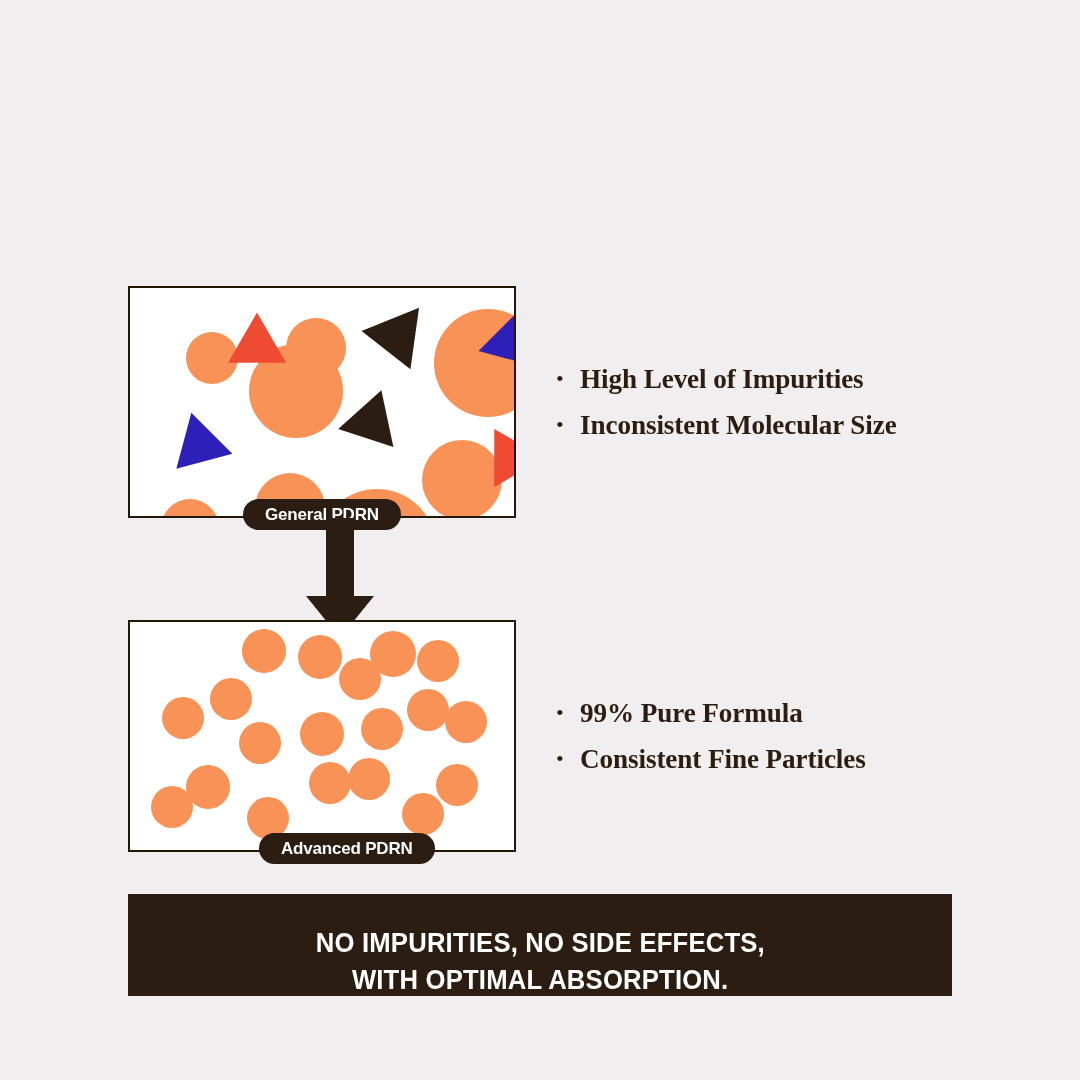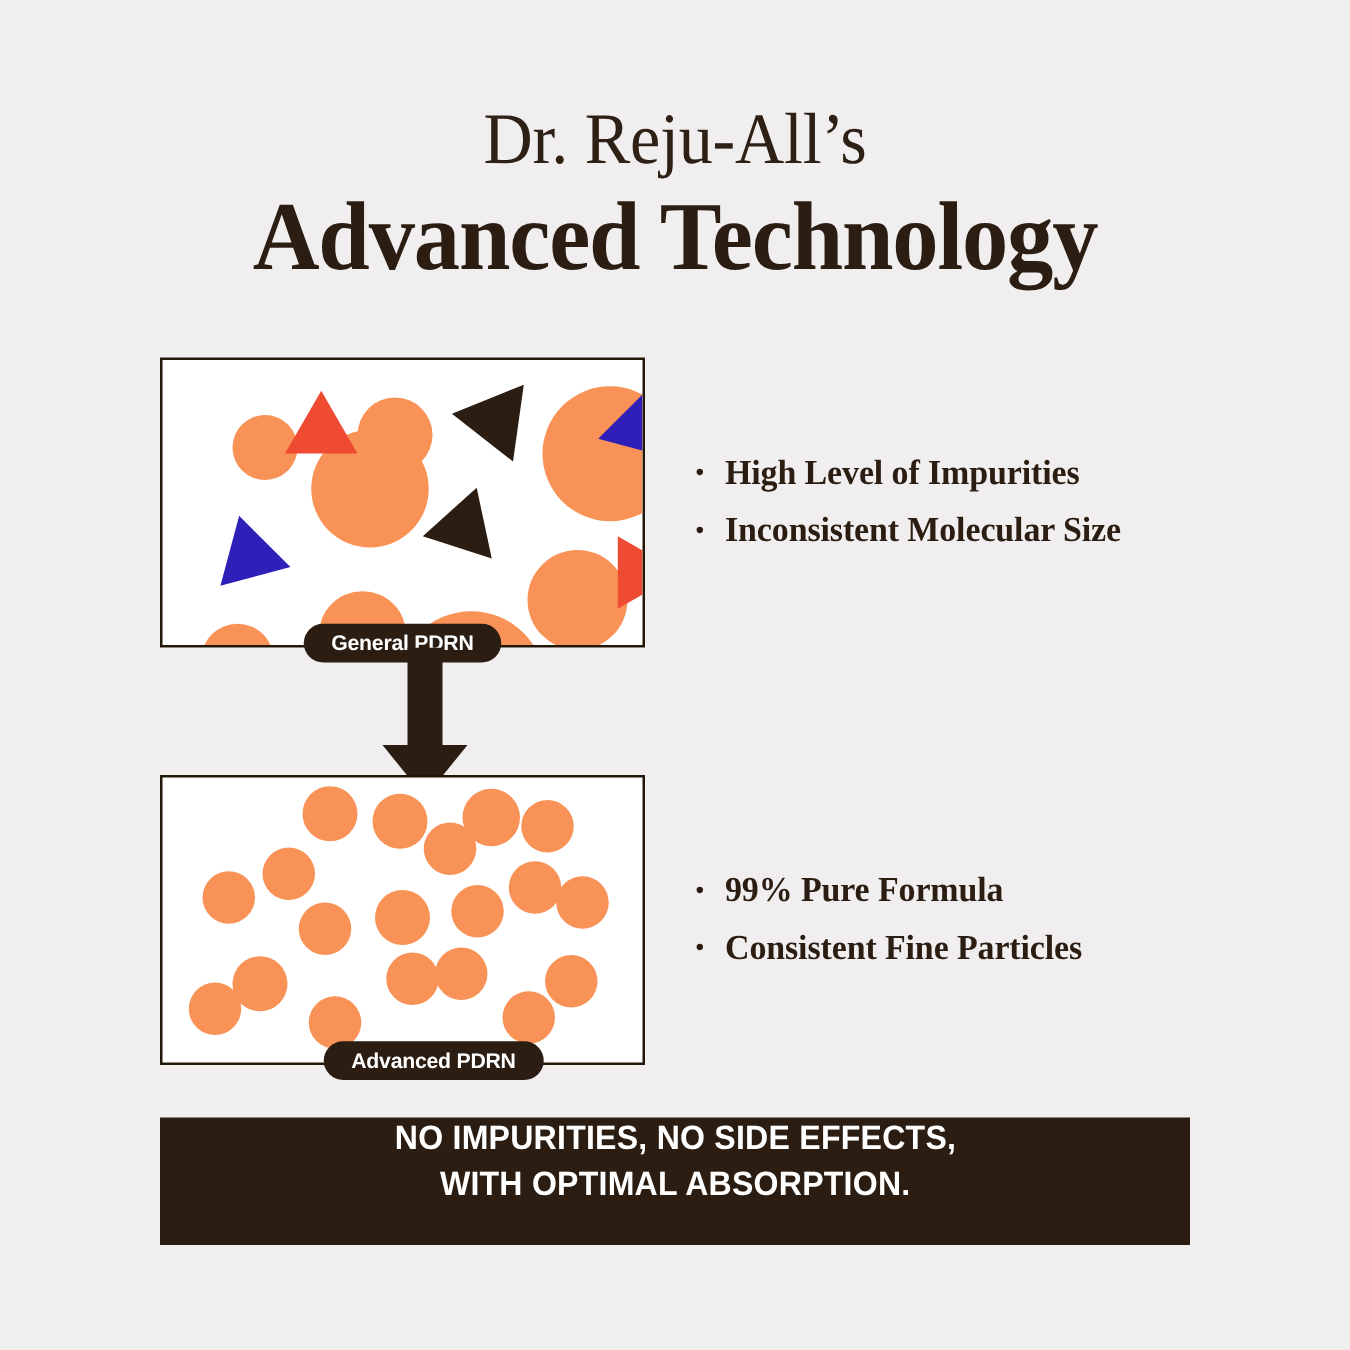--- a/index.html
+++ b/index.html
@@ -161,10 +161,6 @@
 
 <div id="stage">
 
-  <div class="title-block">
-    <div class="title-line1">Dr. Reju-All’s</div>
-    <div class="title-line2">Advanced Technology</div>
-  </div>
 
   <div class="panel" id="panel-general">
     <div class="shape-layer">

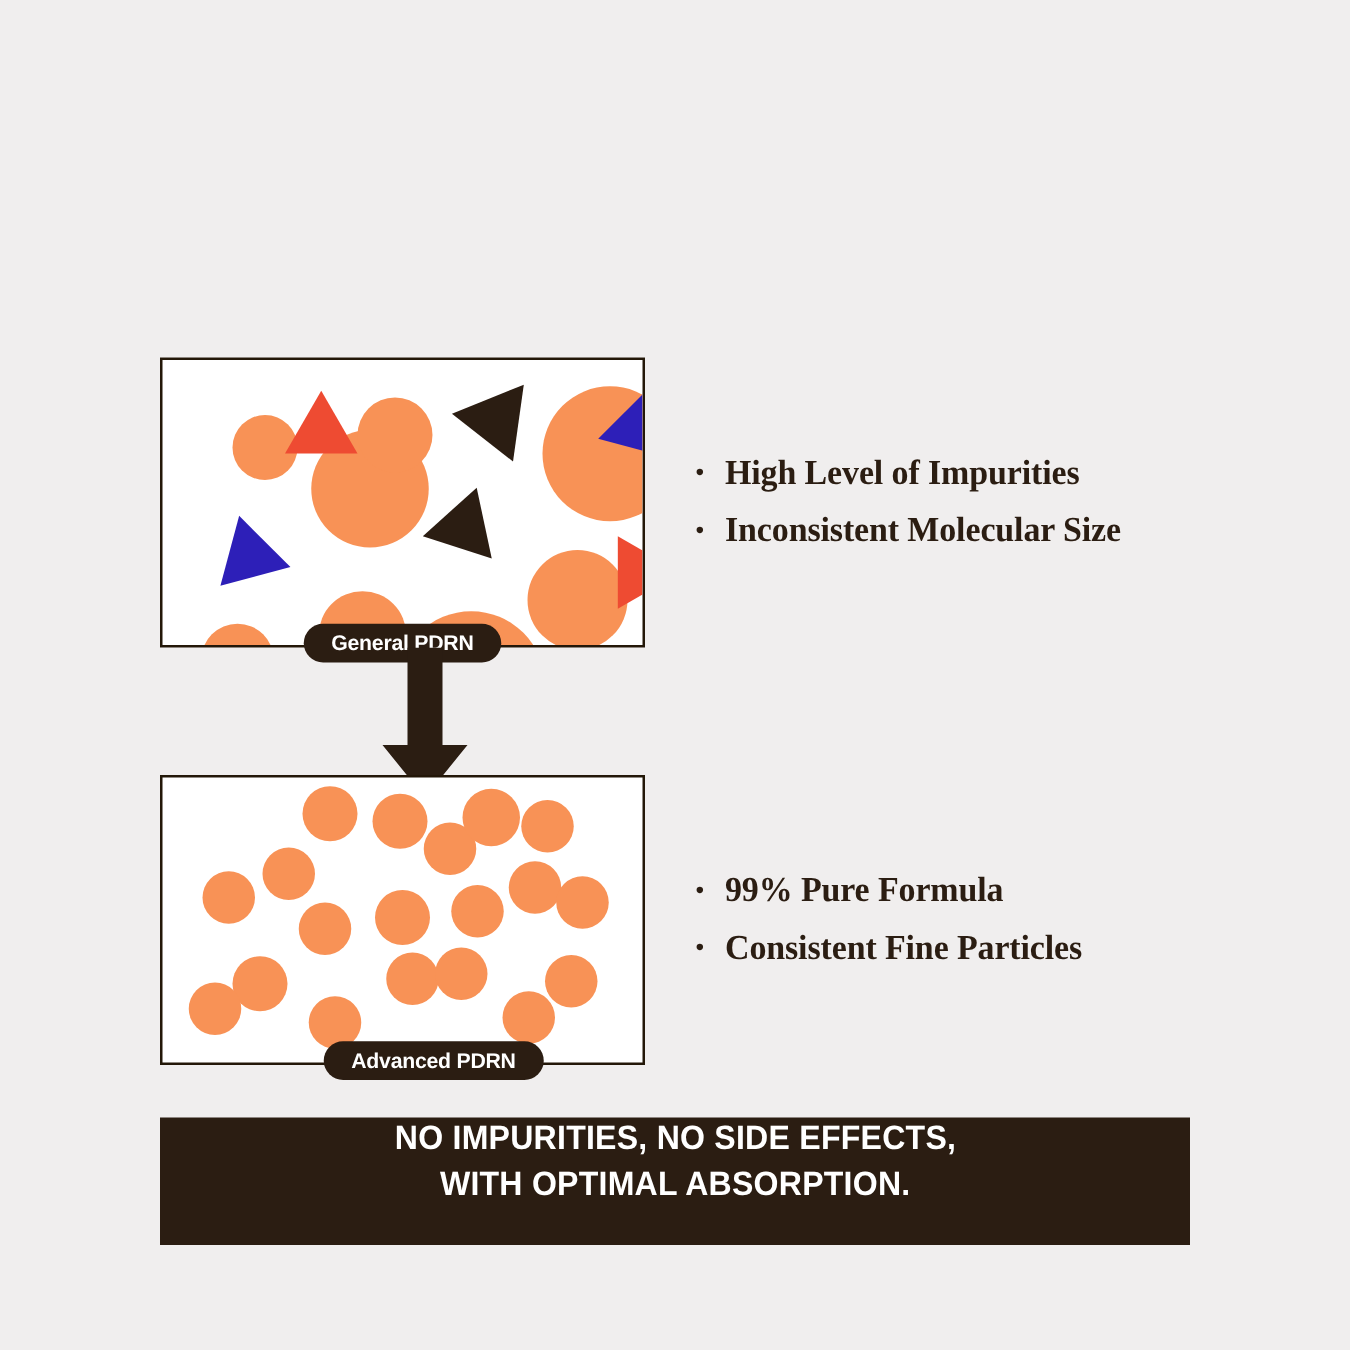--- a/index.html
+++ b/index.html
@@ -141,7 +141,7 @@
     display: flex;
     flex-direction: column;
     align-items: center;
-    justify-content: flex-start;
+    justify-content: flex-end;
     gap: 5px;
   }
   .banner-line {

